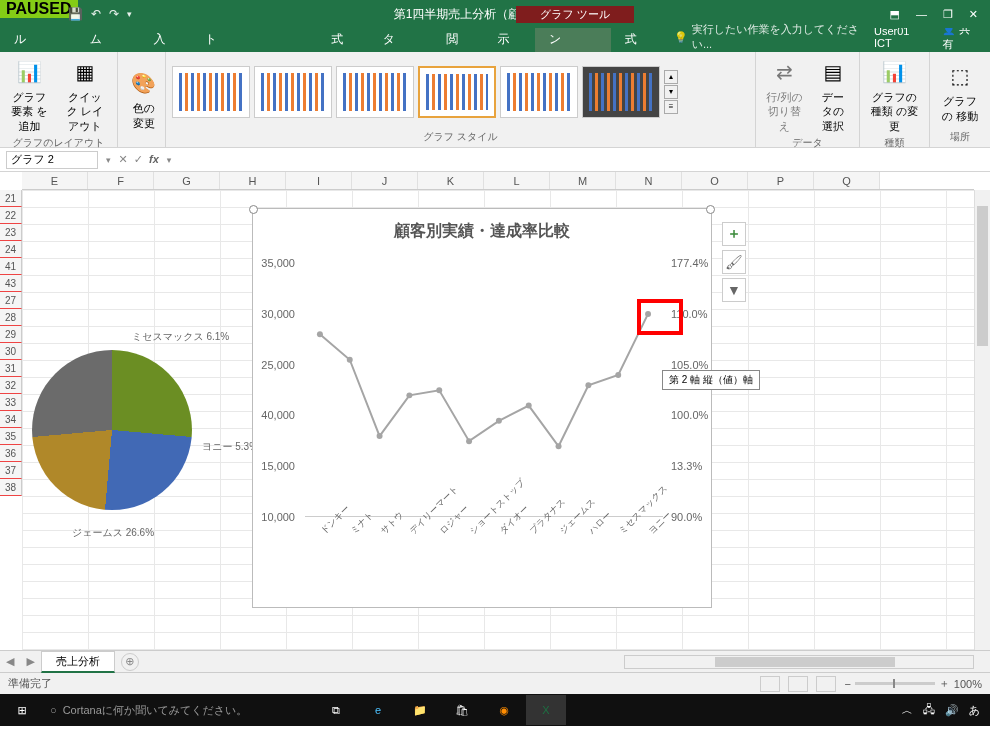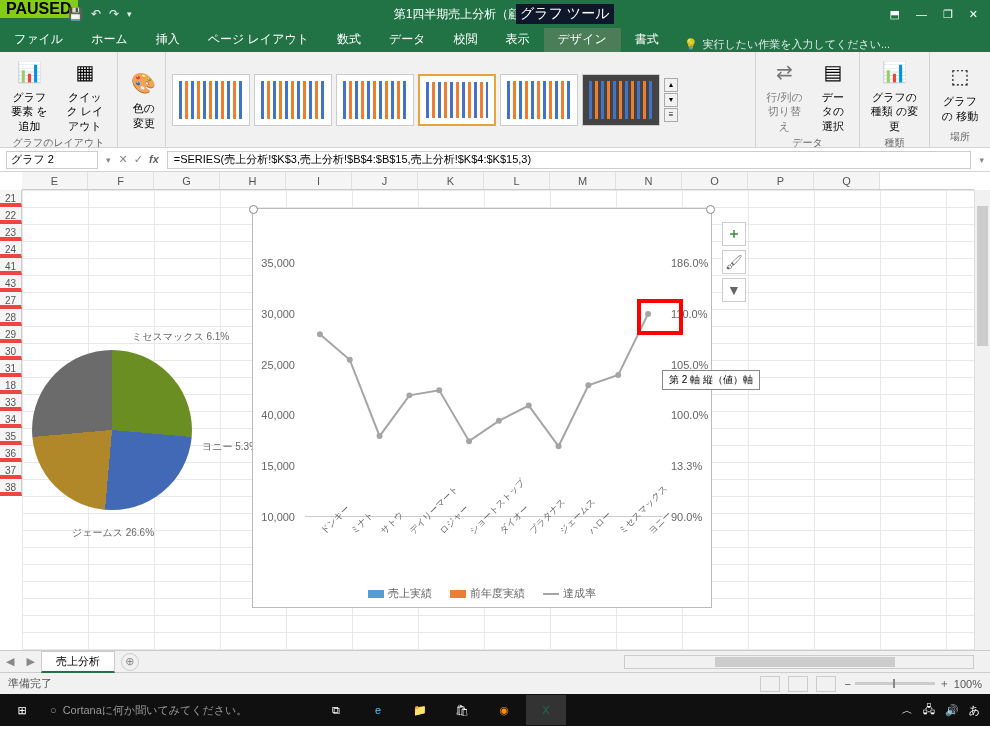--- a/index.html
+++ b/index.html
@@ -97,7 +97,7 @@
     <span style="font-size:9px">▾</span>
   </div>
   <div class="title-txt">第1四半期売上分析（顧客別） - Excel</div>
-  <div style="position:absolute;left:516px;background:#0f172a;padding:1px 4px;font-size:14px">グラフ ツール</div>
+  <div style="position:absolute;left:516px;background:#7f1d1d;padding:1px 24px;font-size:11px">グラフ ツール</div>
   <div class="title-right">
     <span>⬒</span>
     <span>—</span>

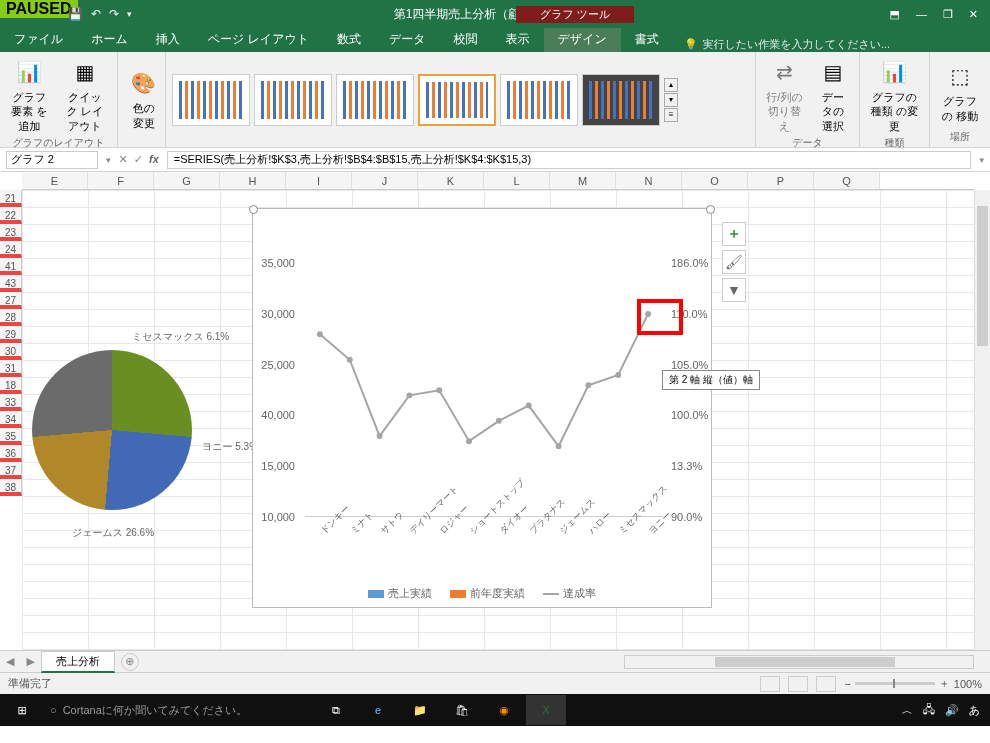--- a/index.html
+++ b/index.html
@@ -118,6 +118,10 @@
   <div class="tab ctx-active">デザイン</div>
   <div class="tab" style="background:#217346">書式</div>
   <div class="tellme">💡 <span>実行したい作業を入力してください...</span></div>
+  <div class="tabs-right">
+    <span>User01 ICT</span>
+    <span>👤 <span>共有</span></span>
+  </div>
 </div>
 
 <div class="ribbon">

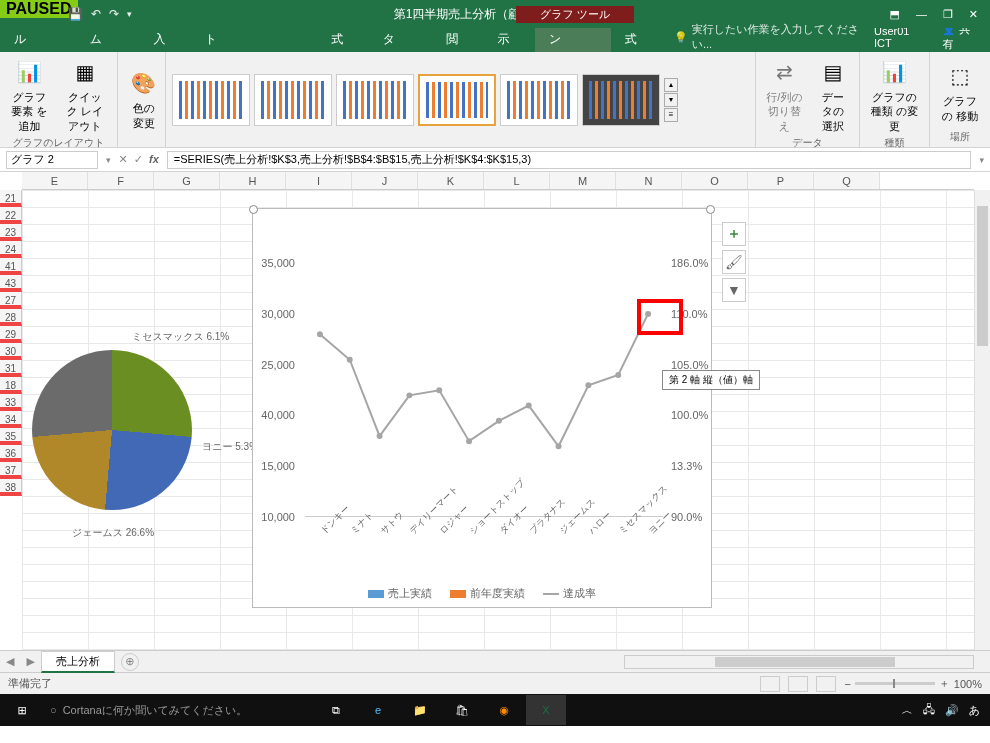--- a/index.html
+++ b/index.html
@@ -164,6 +164,7 @@
           <span>≡</span>
         </div>
     </div>
+    <div class="rgroup-label">グラフ スタイル</div>
   </div>
   <div class="rgroup" style="width:104px">
     <div class="rgroup-body">

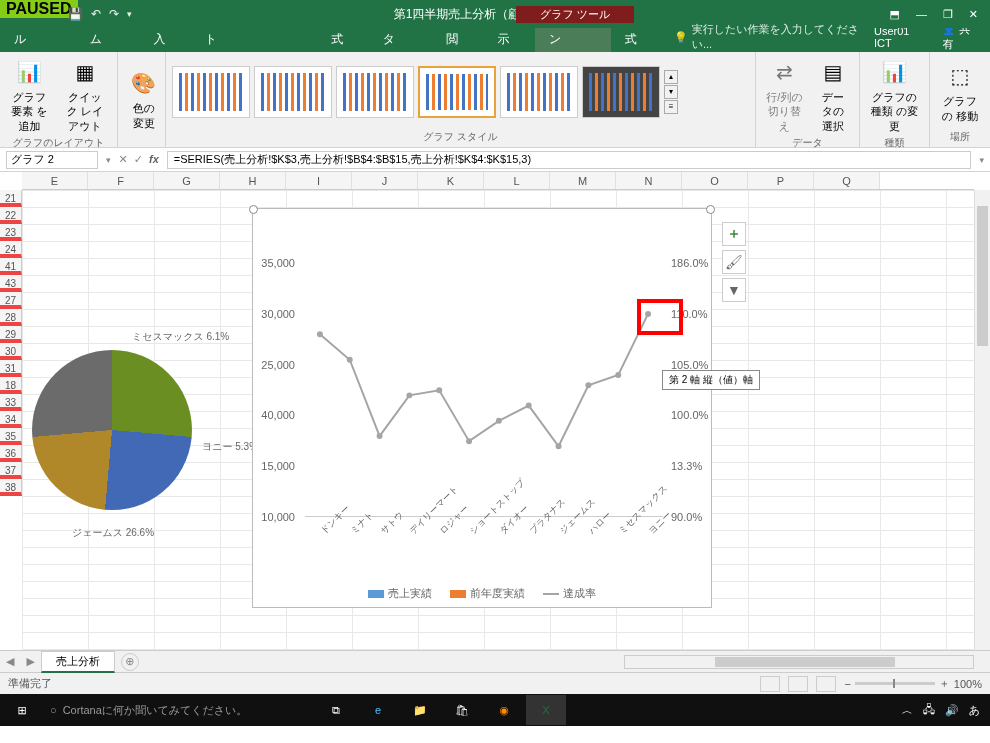--- a/index.html
+++ b/index.html
@@ -211,7 +211,6 @@
     <span>✓</span>
     <span class="fx">fx</span>
   </div>
-  <input class="formula" value="=SERIES(売上分析!$K$3,売上分析!$B$4:$B$15,売上分析!$K$4:$K$15,3)" style="">
   <span style="font-size:9px;color:#888">▾</span>
 </div>
 

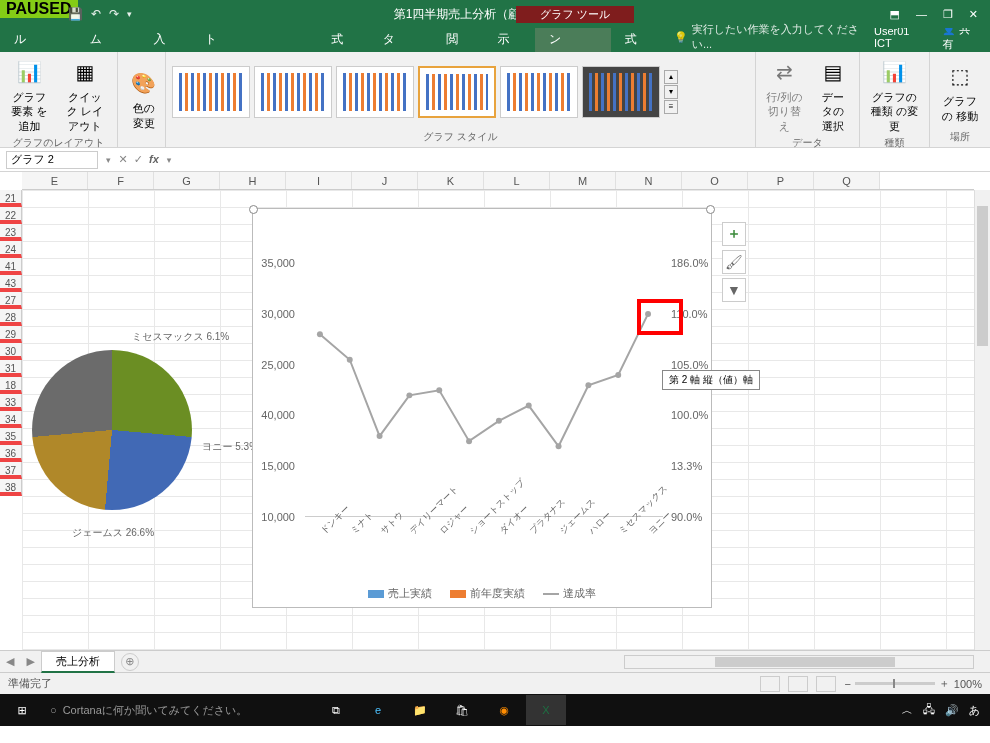--- a/index.html
+++ b/index.html
@@ -37,7 +37,7 @@
 .colhdr{position:absolute;top:0;left:22px;right:16px;height:18px;display:flex;border-bottom:1px solid #ccc}
 .colhdr div{border-right:1px solid #e0e0e0;background:#f5f5f5;text-align:center;line-height:18px;color:#555}
 .rowhdr{position:absolute;left:0;top:18px;width:22px}
-.rowhdr div{height:17px;border-bottom:4px solid #ef4444;border-right:1px solid #ccc;background:#f5f5f5;text-align:center;line-height:17px;color:#555;font-size:10px}
+.rowhdr div{height:17px;border-bottom:1px solid #ef4444;border-right:1px solid #ccc;background:#f5f5f5;text-align:center;line-height:17px;color:#555;font-size:10px}
 .cells{position:absolute;left:22px;top:18px;right:16px;bottom:0}
 .gridlines{position:absolute;inset:0;background-image:linear-gradient(#e8e8e8 1px,transparent 1px),linear-gradient(90deg,#e8e8e8 1px,transparent 1px);background-size:66px 17px}
 .pie{position:absolute;left:10px;top:160px;width:160px;height:160px;border-radius:50%;background:conic-gradient(#6b8e23 0 95deg,#4169b5 95deg 185deg,#b08829 185deg 265deg,#6b6b6b 265deg 360deg)}

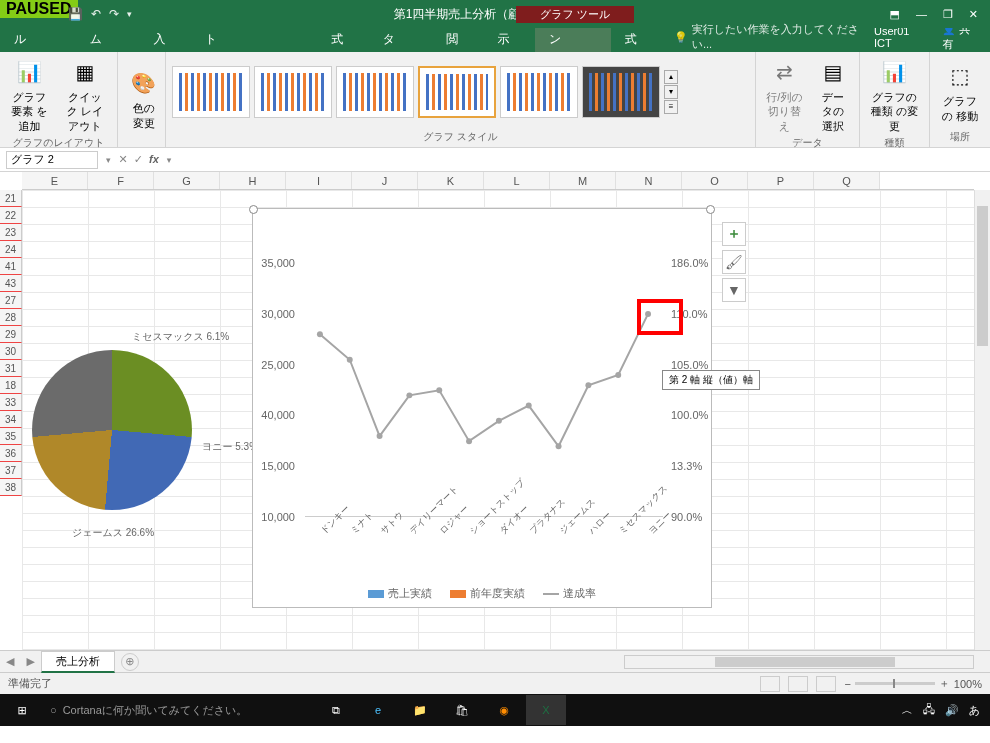--- a/index.html
+++ b/index.html
@@ -262,6 +262,7 @@
 26.6%</div>
 
     <div class="combo-chart sel-handles">
+      <div class="chart-title">顧客別実績・達成率比較</div>
       <div class="yaxis" id="yaxis">
           <div style="top: 100%;">10,000</div>
           <div style="top: 80%;">15,000</div>

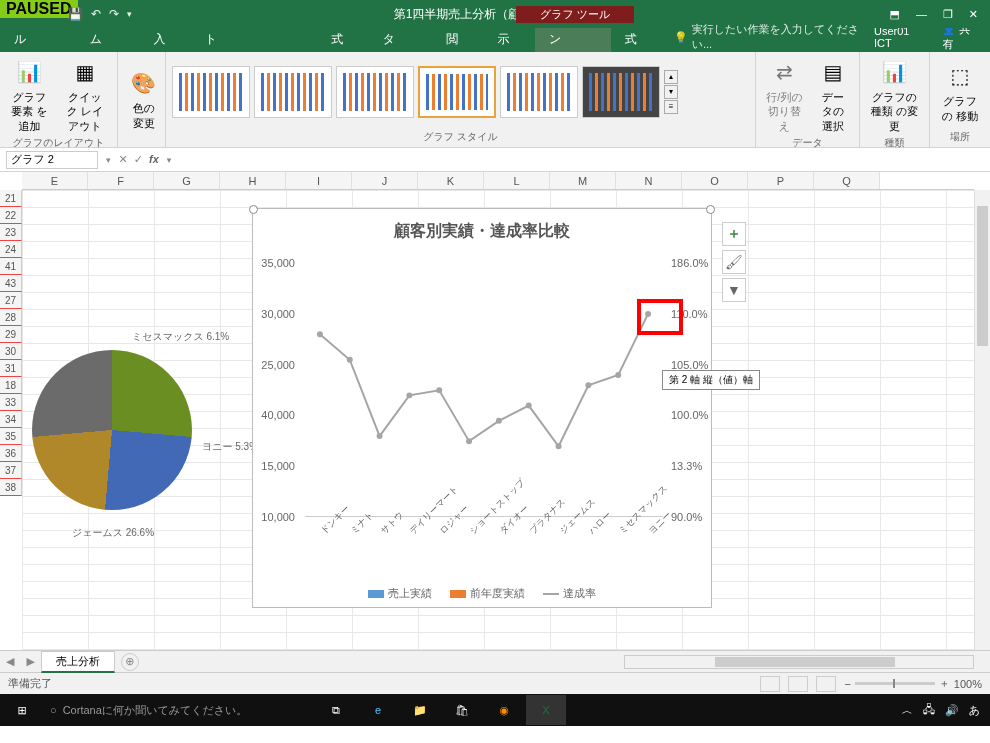--- a/index.html
+++ b/index.html
@@ -277,7 +277,7 @@
           <div style="top: 60%;">100.0%</div>
           <div style="top: 40%;">105.0%</div>
           <div style="top: 20%;">110.0%</div>
-          <div style="top: 0%;">186.0%</div>
+          <div style="top: 0%;">177.4%</div>
         </div>
       <div class="plot">
         <div class="bars" id="bars">

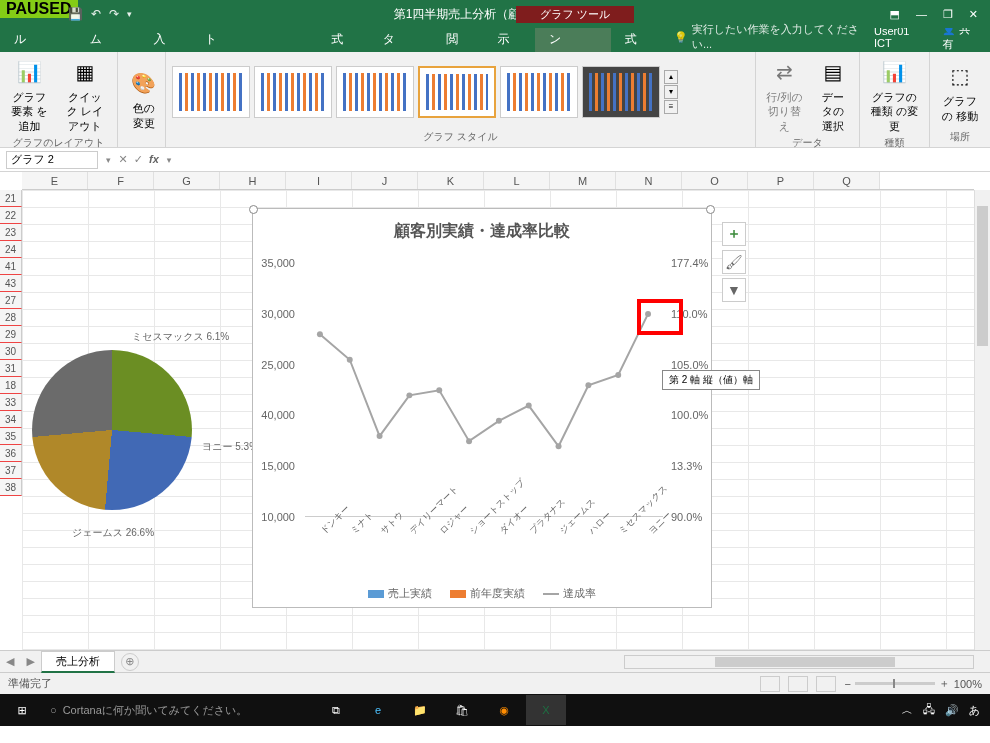--- a/index.html
+++ b/index.html
@@ -242,7 +242,7 @@
       <div>29</div>
       <div>30</div>
       <div>31</div>
-      <div>18</div>
+      <div>32</div>
       <div>33</div>
       <div>34</div>
       <div>35</div>

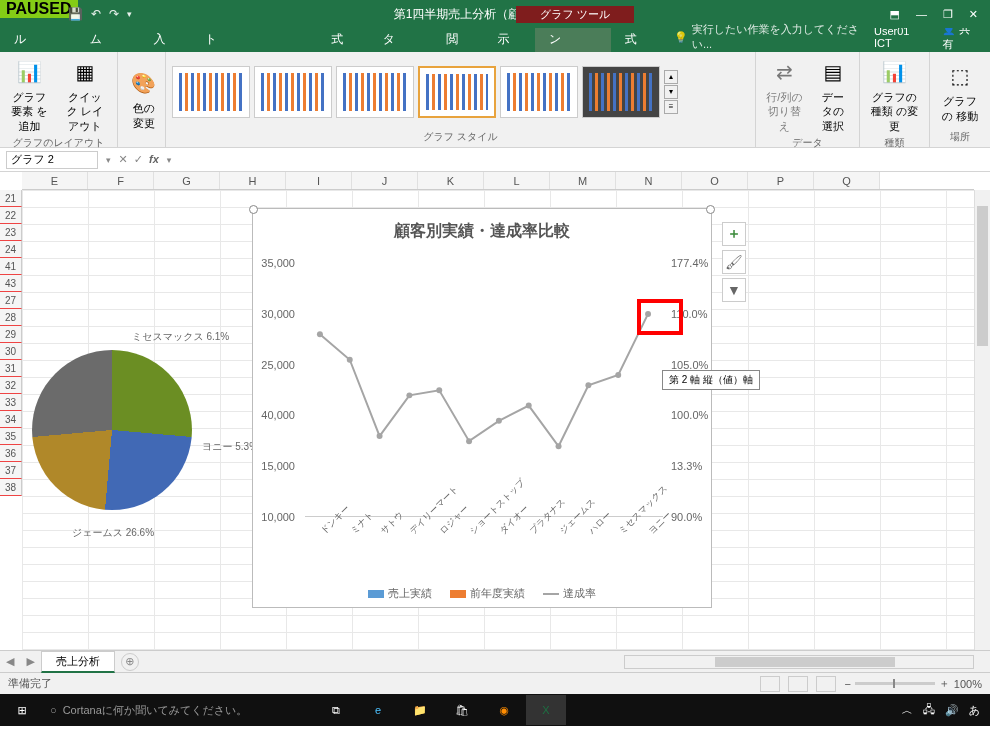--- a/index.html
+++ b/index.html
@@ -362,20 +362,6 @@
           <div>ミセスマックス</div>
           <div>ヨニー</div>
         </div>
-      <div class="legend">
-        <span>
-            <i class="lb" style="background:#5b9bd5"></i>
-            <em style="font-style:normal">売上実績</em>
-          </span>
-        <span>
-            <i class="lb" style="background:#ed7d31"></i>
-            <em style="font-style:normal">前年度実績</em>
-          </span>
-        <span>
-            <i class="lb" style="background:#a5a5a5;height:2px"></i>
-            <em style="font-style:normal">達成率</em>
-          </span>
-      </div>
     </div>
 
     <div class="float-btns">

